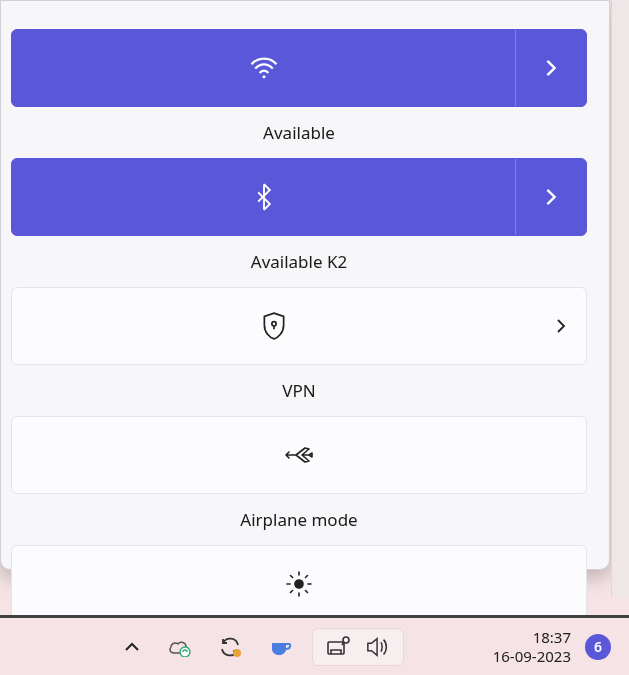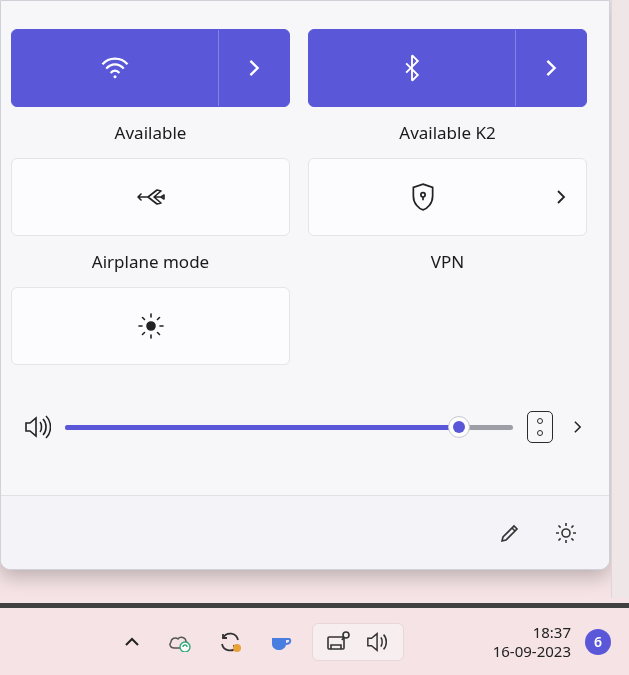--- a/index.html
+++ b/index.html
@@ -27,7 +27,7 @@
   .tiles {
     padding: 28px 22px 10px 10px;
     display: grid;
-    grid-template-columns: repeat(2, 1fr);
+    grid-template-columns: repeat(1, 1fr);
     column-gap: 18px;
     row-gap: 14px;
   }

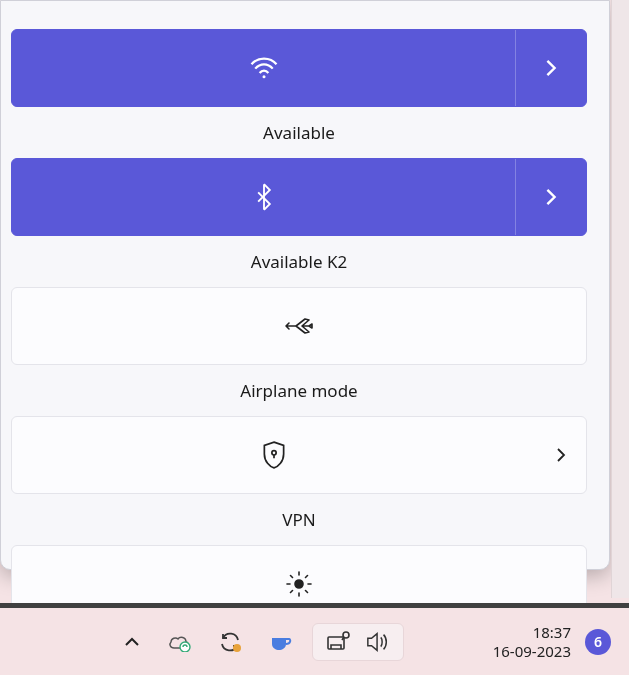--- a/index.html
+++ b/index.html
@@ -203,15 +203,6 @@
     </div>
 
     <div class="tile-block">
-      <div class="tile">
-        <svg width="32" height="28" viewBox="0 0 32 28" fill="none" stroke="#222" stroke-width="1.6">
-          <path d="M3 14 L13 14 L22 7 L26 8 L19 14 L26 14 L29 12 L29 16 L26 14 L19 14 L26 20 L22 21 L13 14 L3 14 L6 11 L3 14 L6 17 Z" stroke-linejoin="round"></path>
-        </svg>
-      </div>
-      <div class="tile-label">Airplane mode</div>
-    </div>
-
-    <div class="tile-block">
       <div class="tile split">
         <div class="tile-main" style="border-right:none;">
           <svg width="26" height="30" viewBox="0 0 24 28" fill="none" stroke="#222" stroke-width="1.6">
@@ -227,6 +218,15 @@
         </div>
       </div>
       <div class="tile-label">VPN</div>
+    </div>
+
+    <div class="tile-block">
+      <div class="tile">
+        <svg width="32" height="28" viewBox="0 0 32 28" fill="none" stroke="#222" stroke-width="1.6">
+          <path d="M3 14 L13 14 L22 7 L26 8 L19 14 L26 14 L29 12 L29 16 L26 14 L19 14 L26 20 L22 21 L13 14 L3 14 L6 11 L3 14 L6 17 Z" stroke-linejoin="round"></path>
+        </svg>
+      </div>
+      <div class="tile-label">Airplane mode</div>
     </div>
 
     <div class="tile-block">

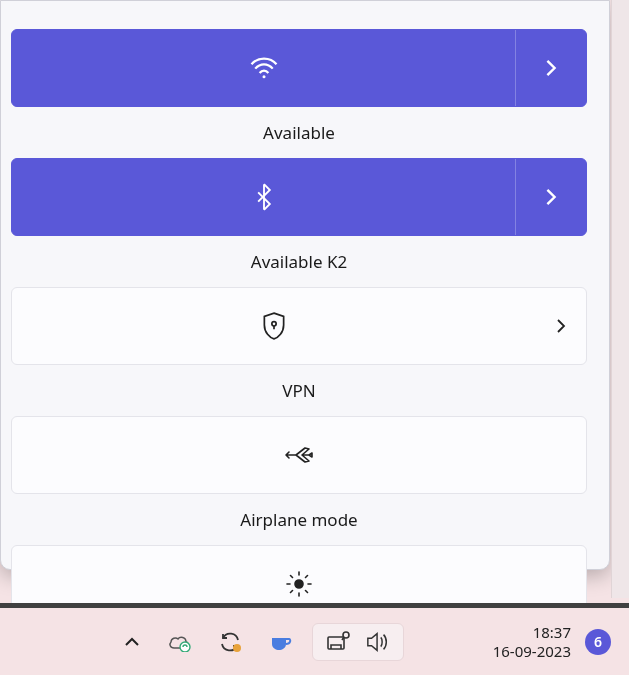--- a/index.html
+++ b/index.html
@@ -133,9 +133,9 @@
   .taskbar {
     position: absolute;
     left: 0; right: 0; bottom: 0;
-    height: 72px;
+    height: 60px;
     background: #f5e3e5;
-    border-top: 5px solid #404040;
+    border-top: 3px solid #404040;
     display: flex;
     align-items: center;
     padding: 0 18px 0 14px;

